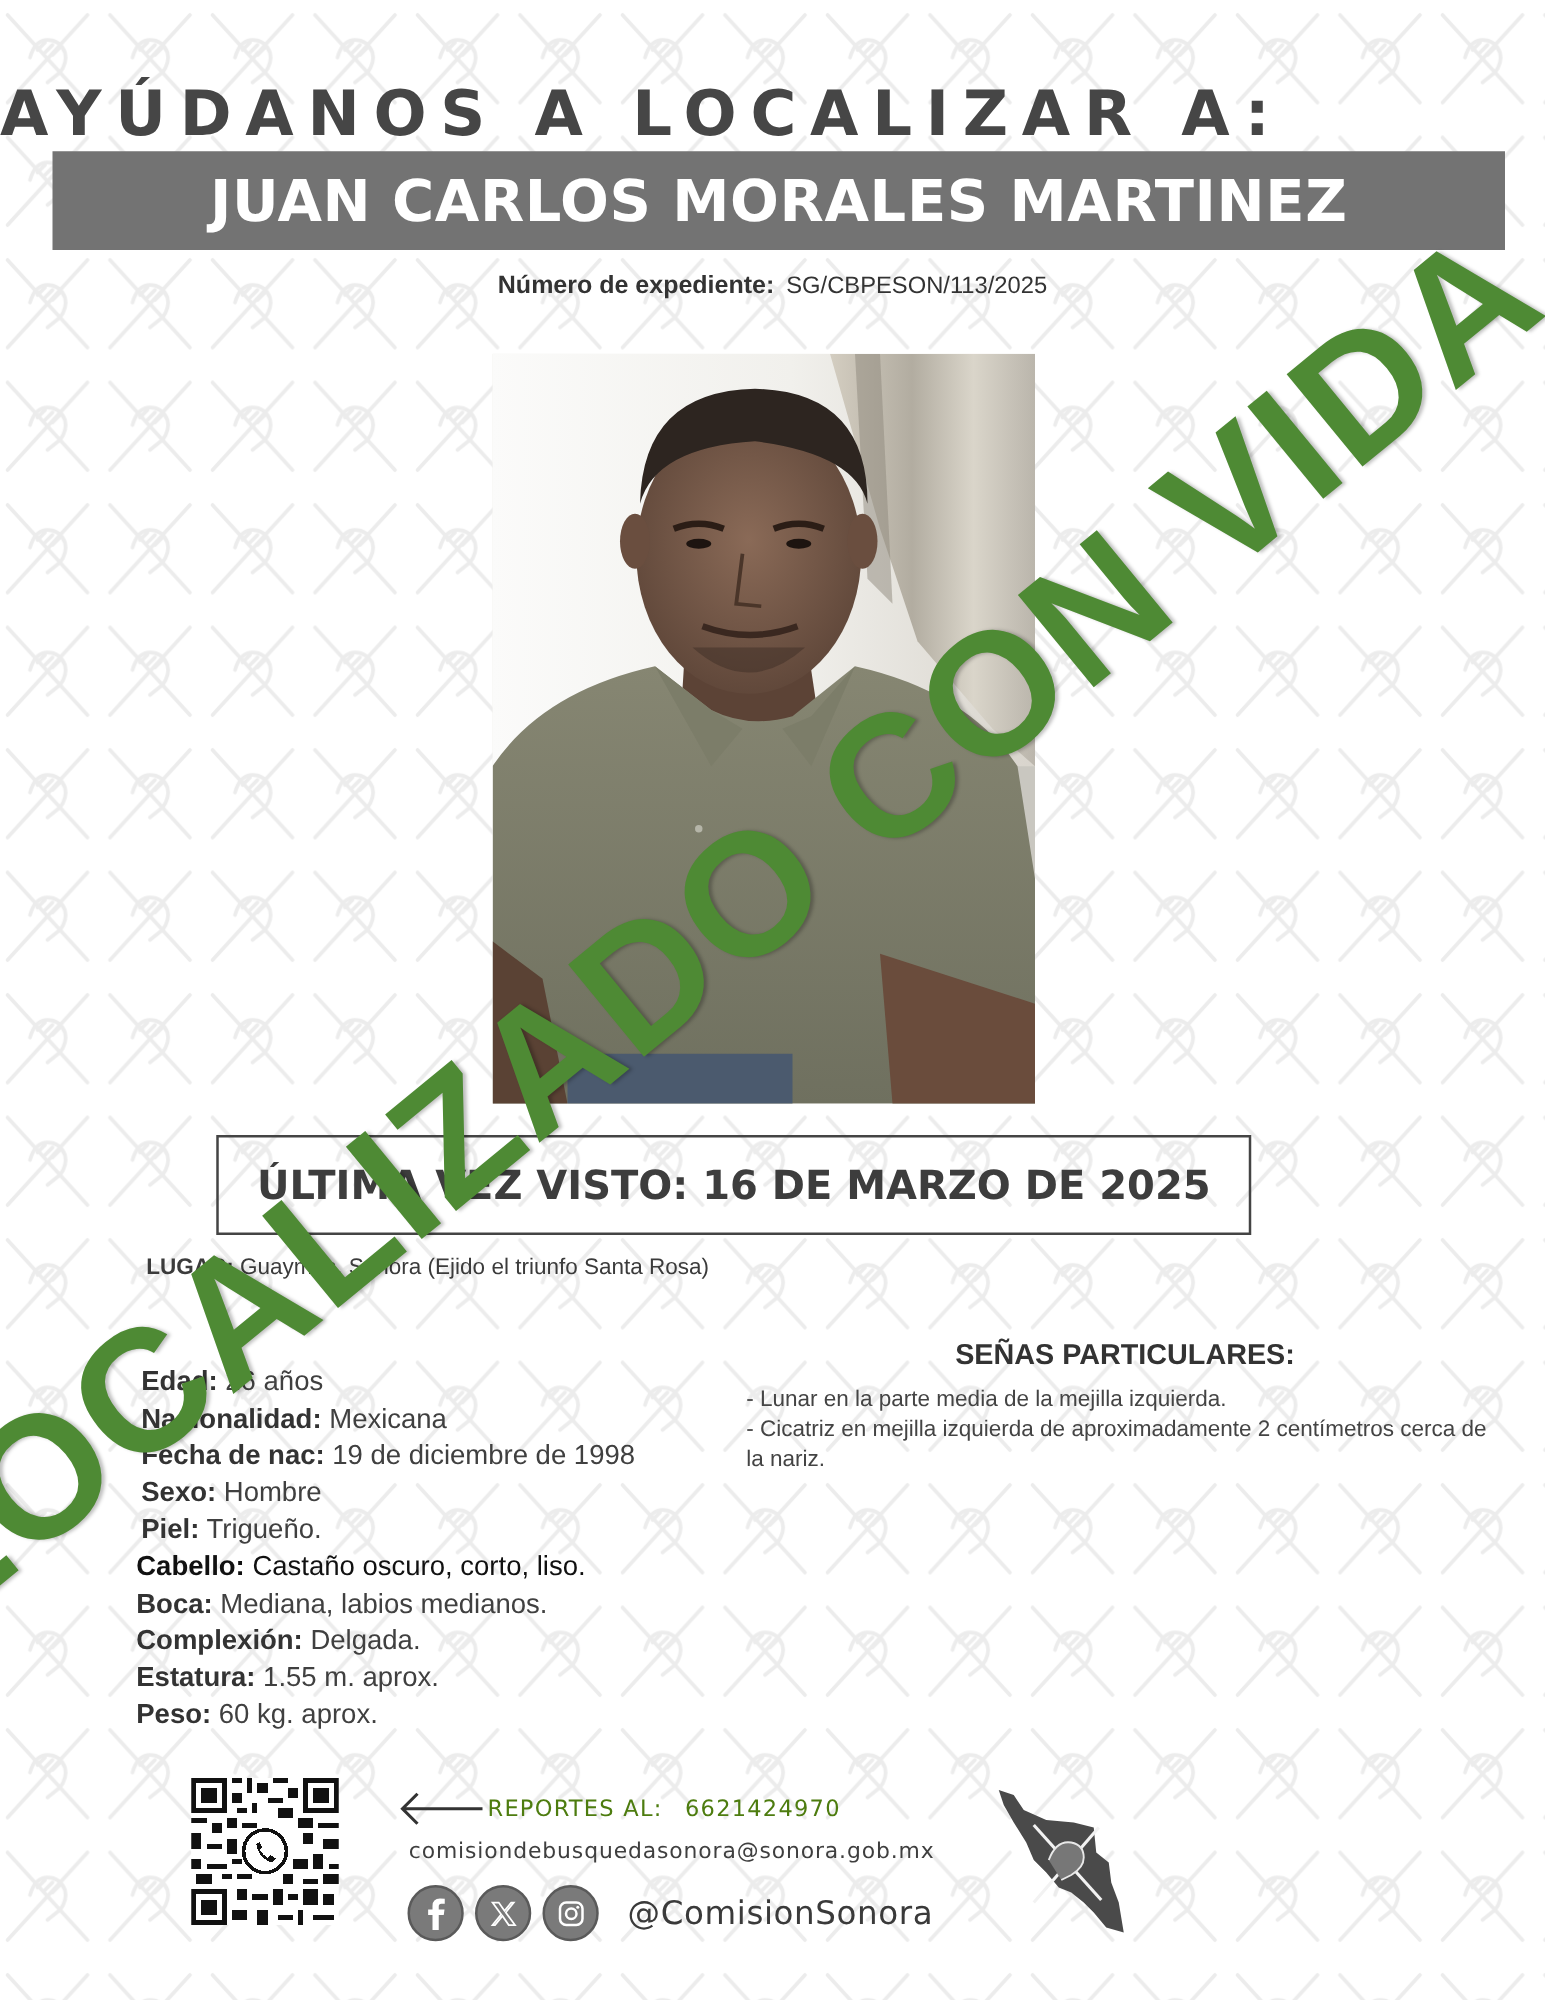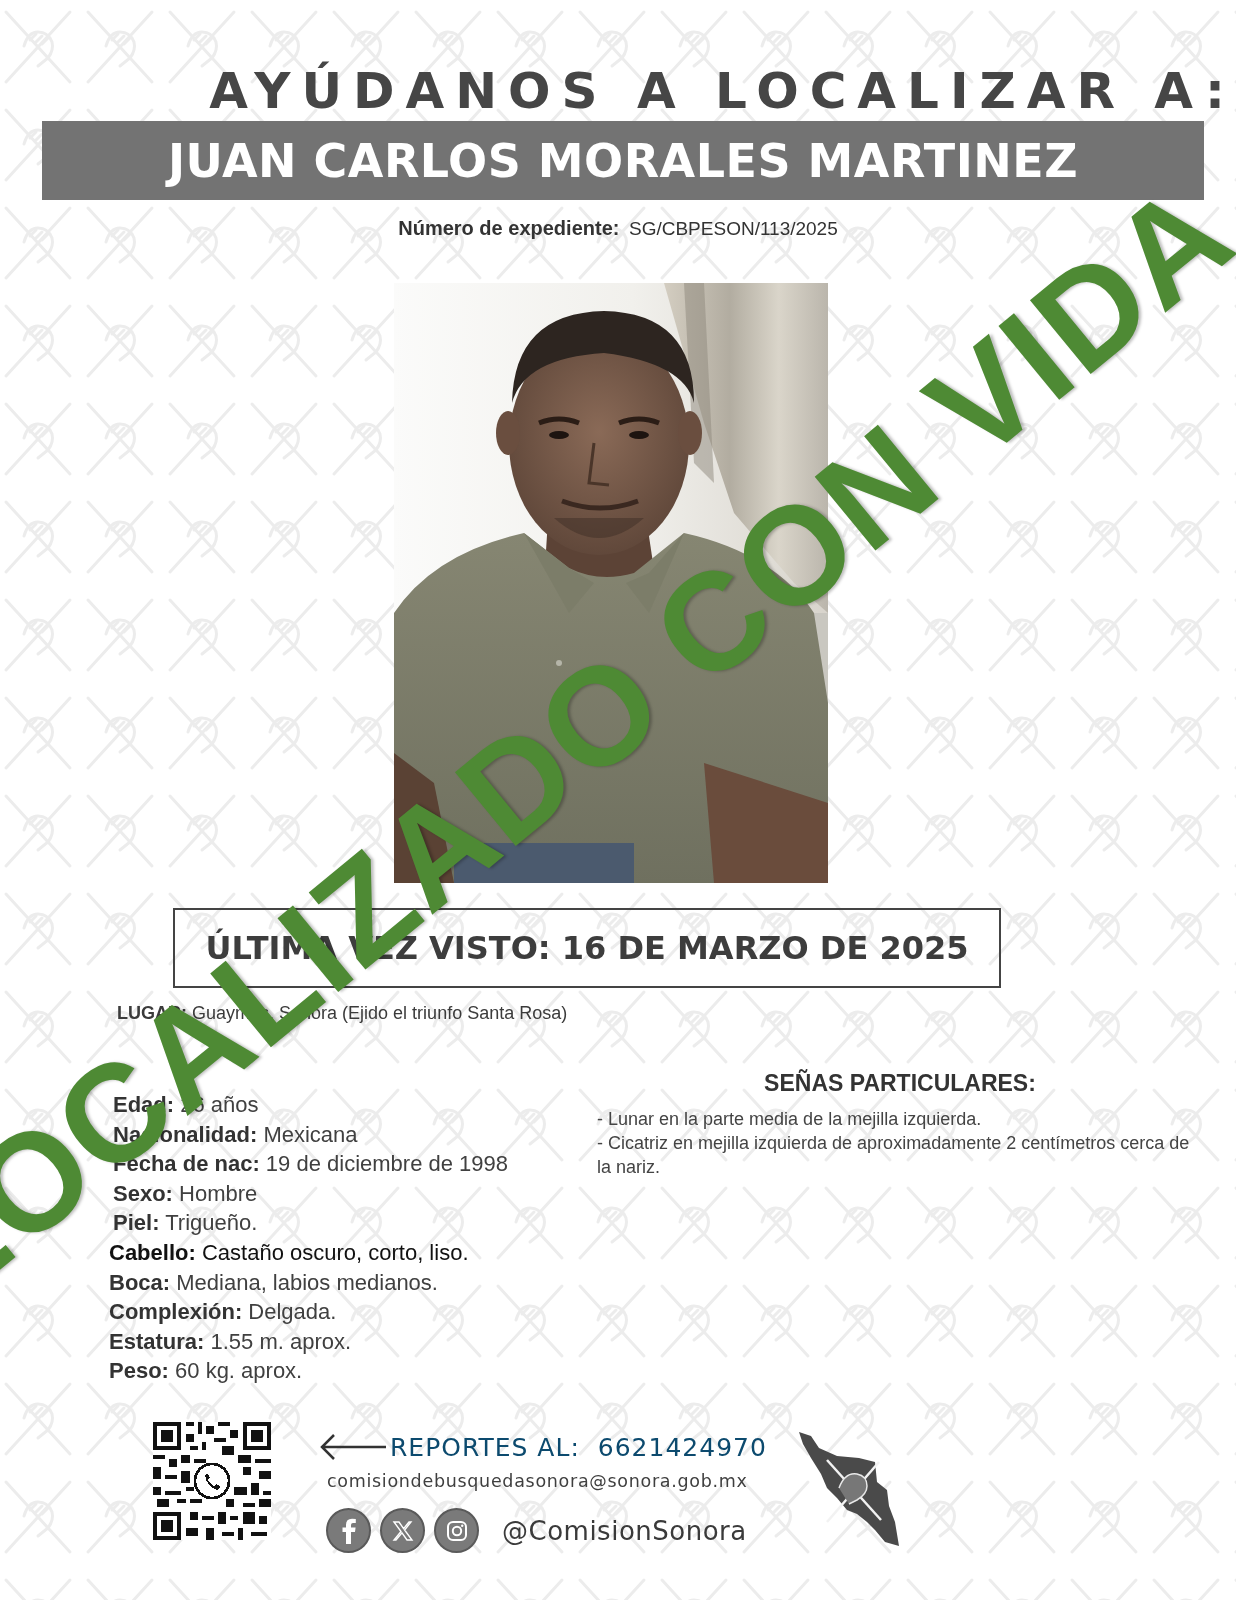--- a/index.html
+++ b/index.html
@@ -18,7 +18,7 @@
 
   .headline {
     position: absolute; left: 0; width: 1236px; top: 62px;
-    text-align: right;
+    text-align: left;
     font-family: "DejaVu Sans", sans-serif;
     font-weight: bold;
     font-size: 50px;

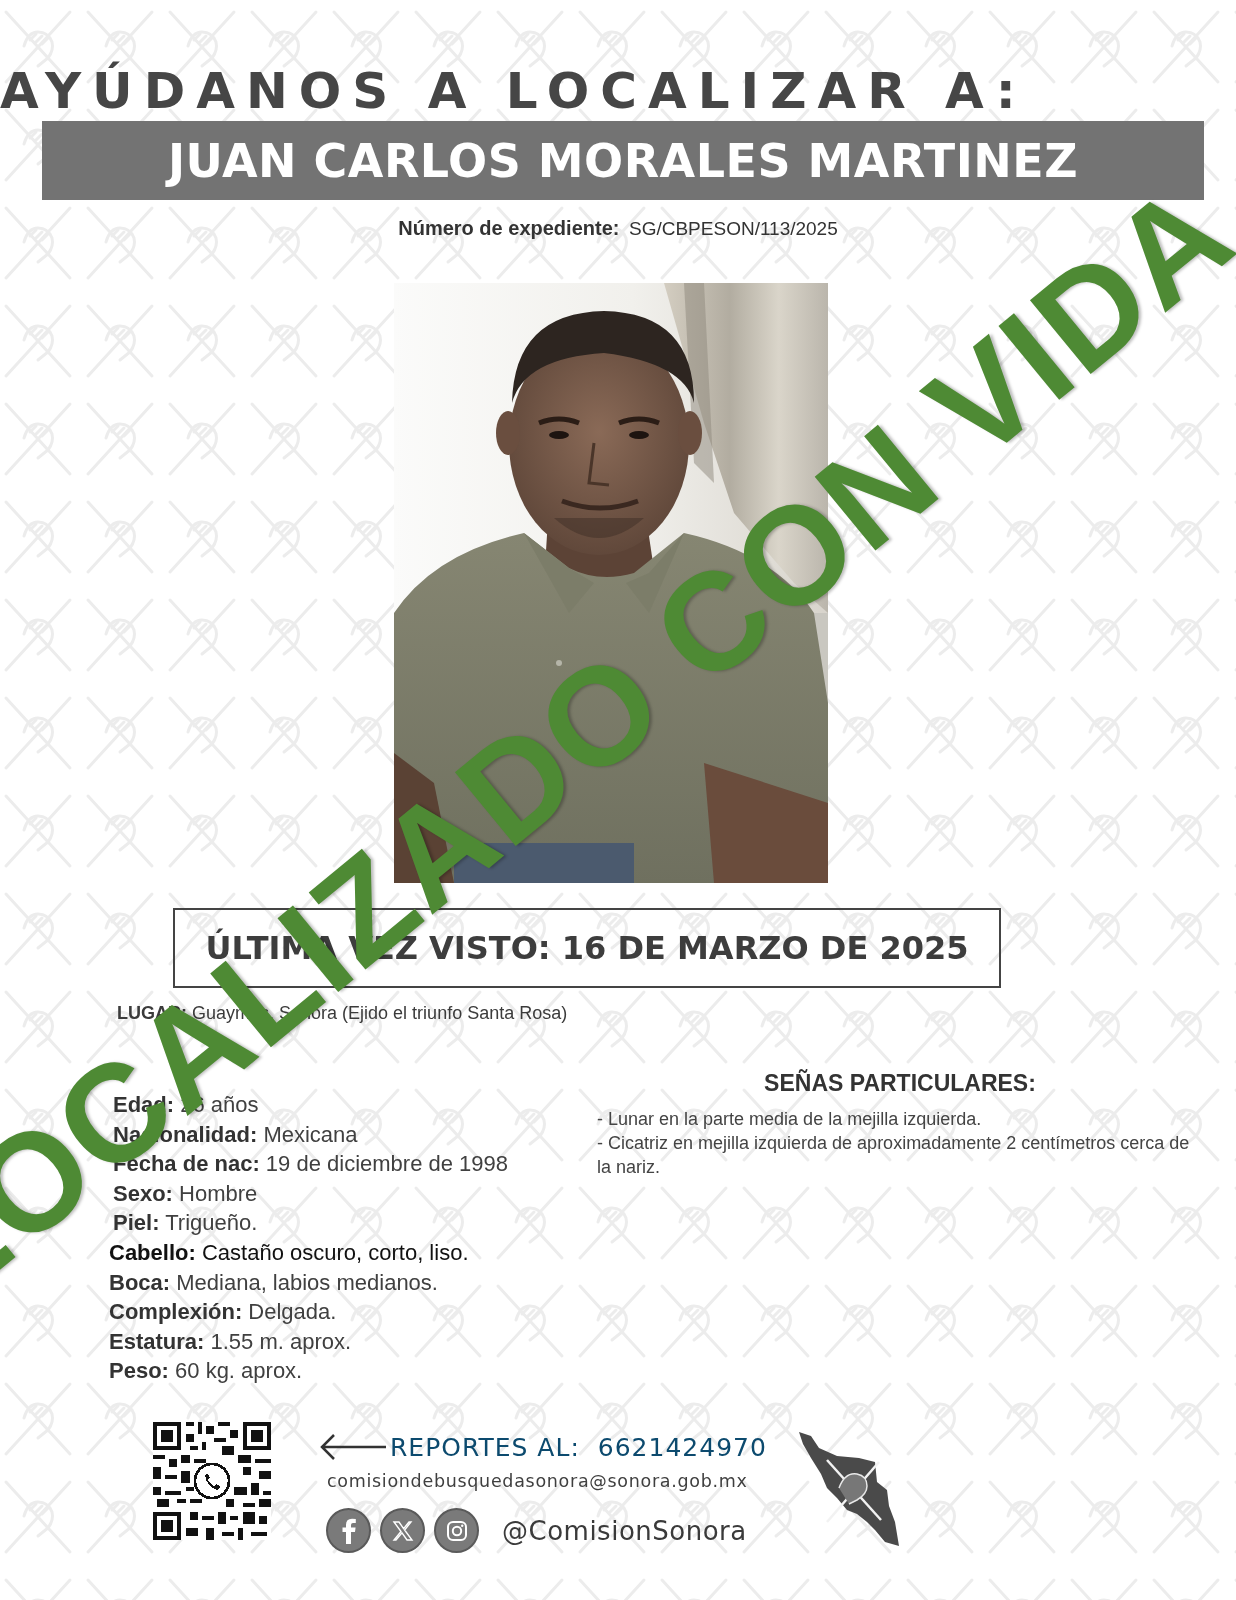--- a/index.html
+++ b/index.html
@@ -97,7 +97,7 @@
     position: absolute; left: 318px; top: 1432px;
     display: flex; align-items: center;
     font-family: "DejaVu Sans", sans-serif;
-    font-size: 25px; color: #0c4a6e; letter-spacing: 1px;
+    font-size: 18px; color: #4d7c0f; letter-spacing: 1px;
   }
   .reportes .arrow { width: 70px; height: 30px; margin-right: 2px; }
   .reportes .label { margin-right: 18px; font-weight: normal; }

